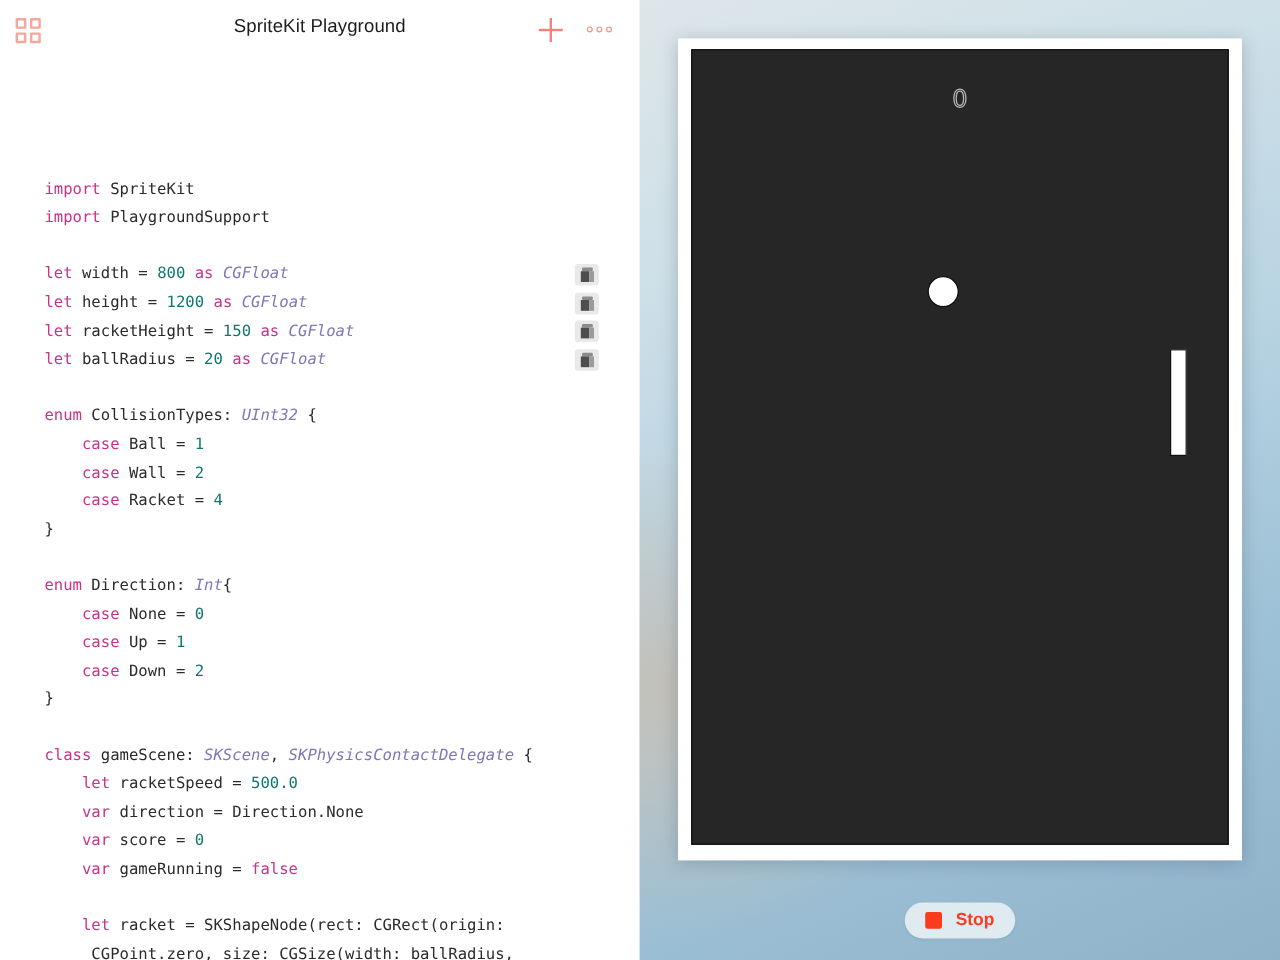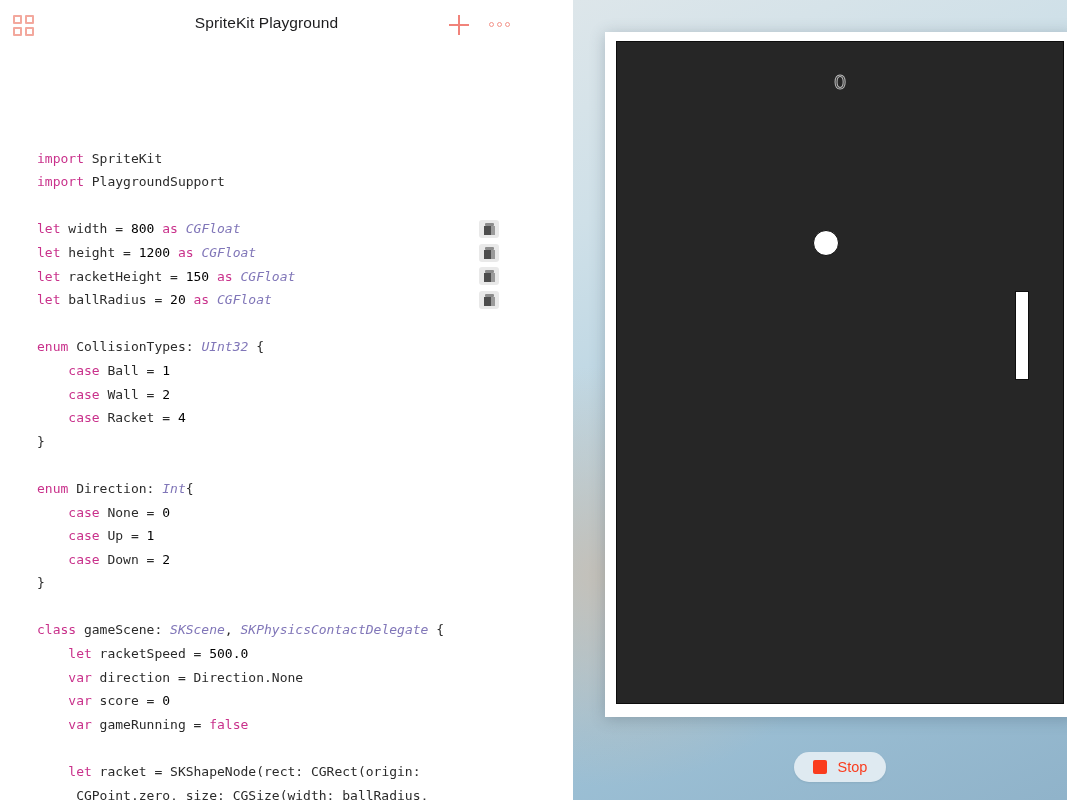--- a/index.html
+++ b/index.html
@@ -19,7 +19,6 @@
     height: 800px;
     display: flex;
     flex-direction: row;
-    gap: 40px;
   }
 
   

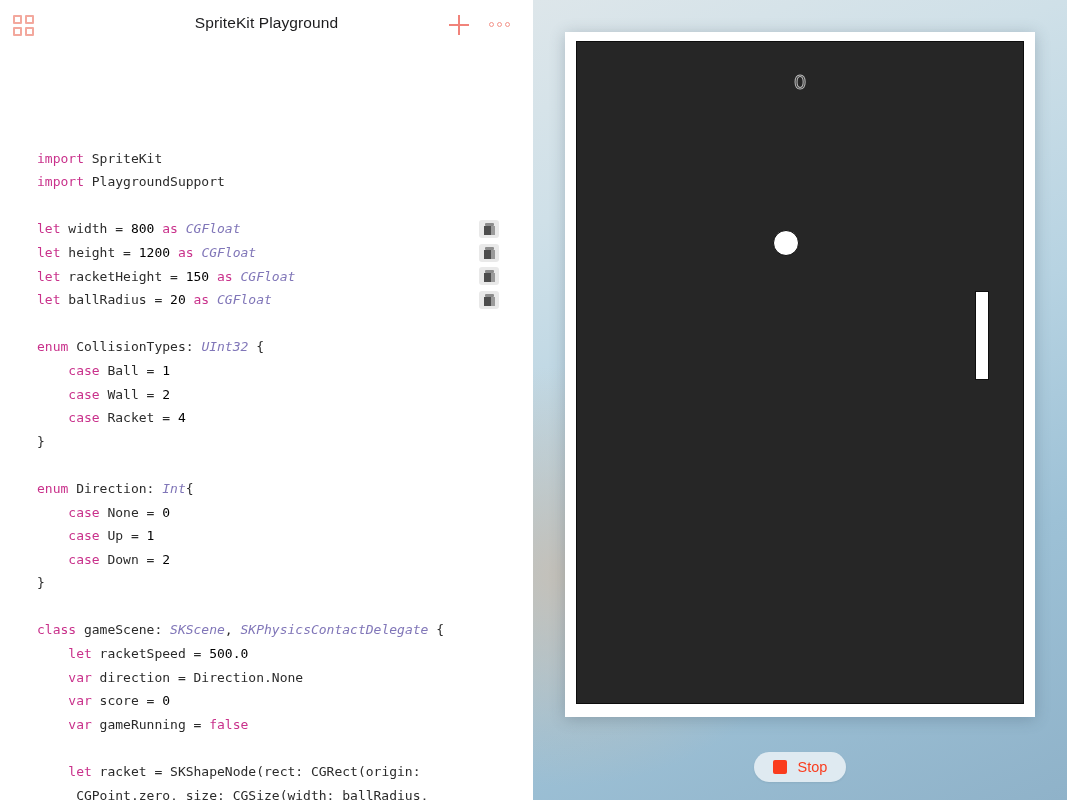--- a/index.html
+++ b/index.html
@@ -122,7 +122,7 @@
   }
   .ln { height: 23.6px; }
   .kw   { color: #c9318b; }
-  .num  { color: #000000; }
+  .num  { color: #0f766e; }
   .typ  { color: #8076b8; font-style: italic; }
   .pln  { color: #2b2b2b; }
 

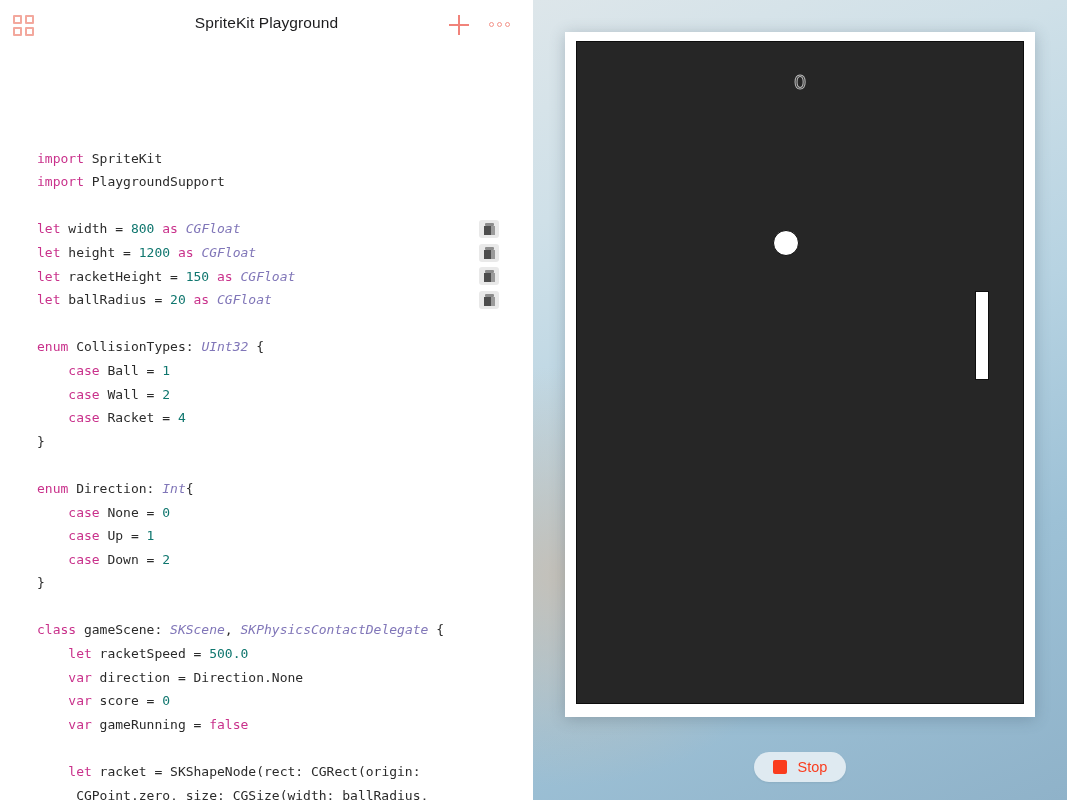--- a/index.html
+++ b/index.html
@@ -246,6 +246,7 @@
     gap: 11px;
     cursor: pointer;
     box-shadow: 0 1px 2px rgba(60,80,95,0.12);
+    font-weight: bold;
   }
   .stop-square {
     width: 14px;

